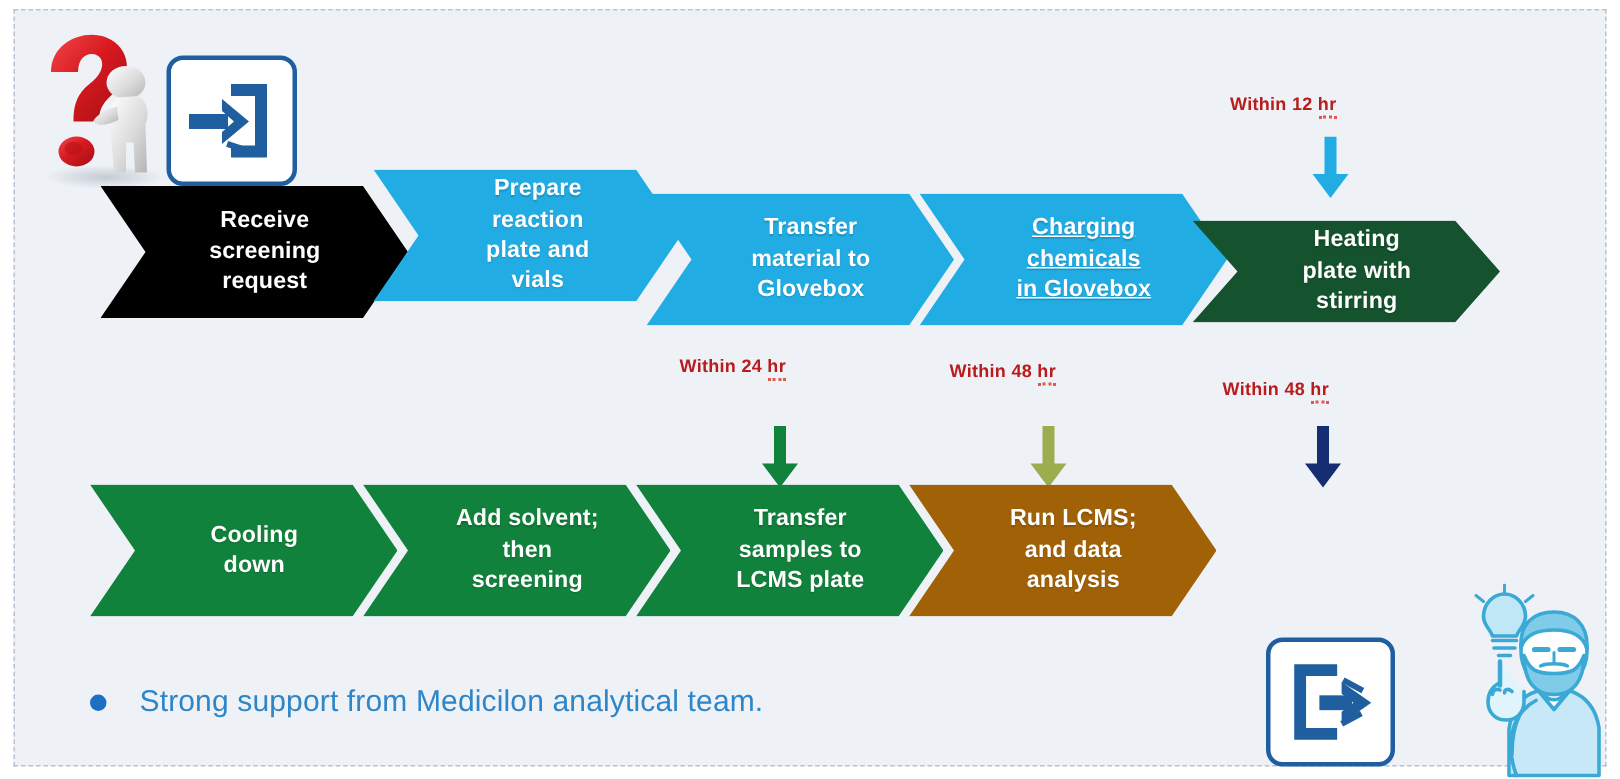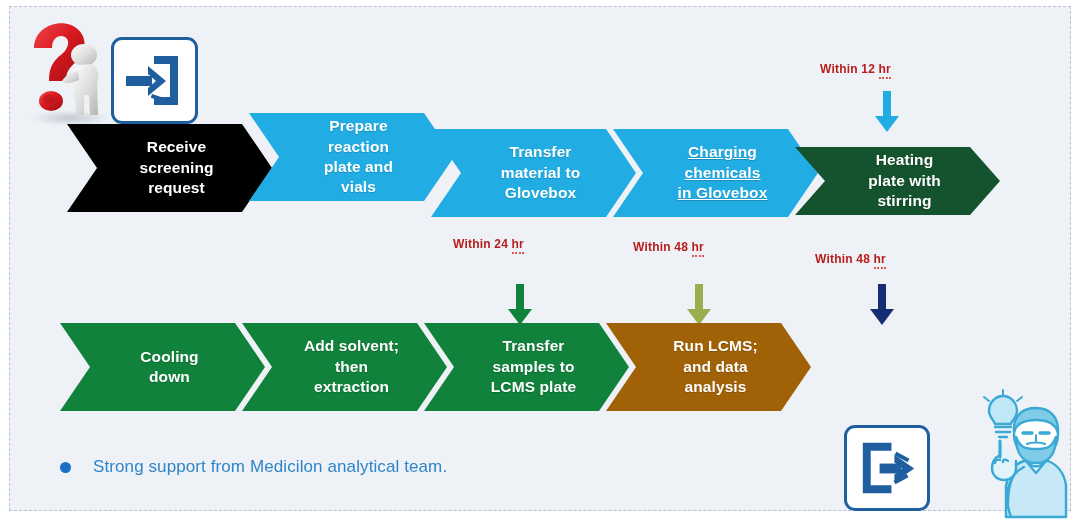--- a/index.html
+++ b/index.html
@@ -258,7 +258,7 @@
     <div class="chev" style="left:232px; top:316px; width:205px; height:88px; background:#11823b;">
       <span class="ctext">Add solvent;
 then
-extraction</span>
+screening</span>
     </div>
 
     <div class="chev" style="left:414px; top:316px; width:205px; height:88px; background:#11823b;">

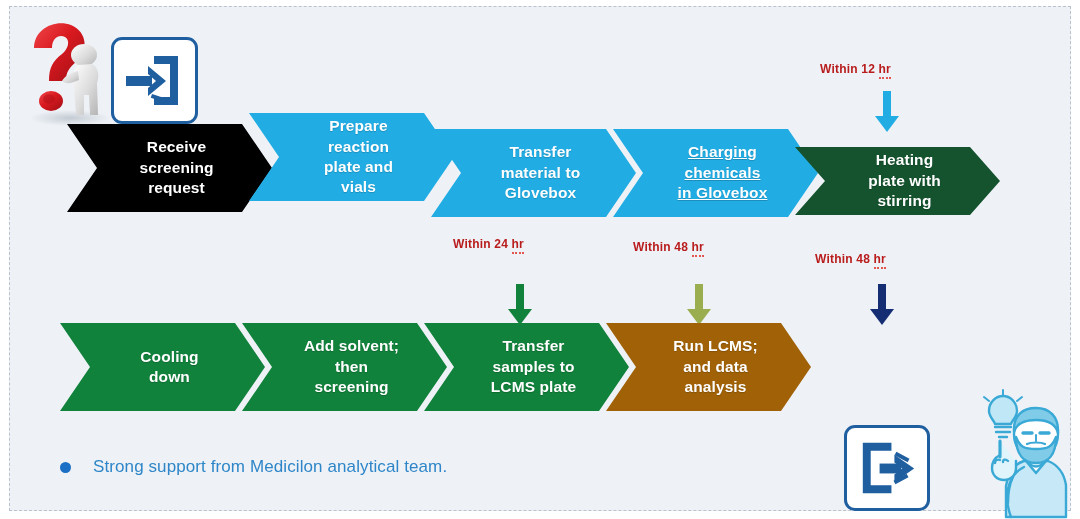--- a/index.html
+++ b/index.html
@@ -95,7 +95,7 @@
     flex: 0 0 auto;
   }
   #bullet-text {
-    font-size: 17px;
+    font-size: 20px;
     color: #2e86c8;
     letter-spacing: .1px;
   }

